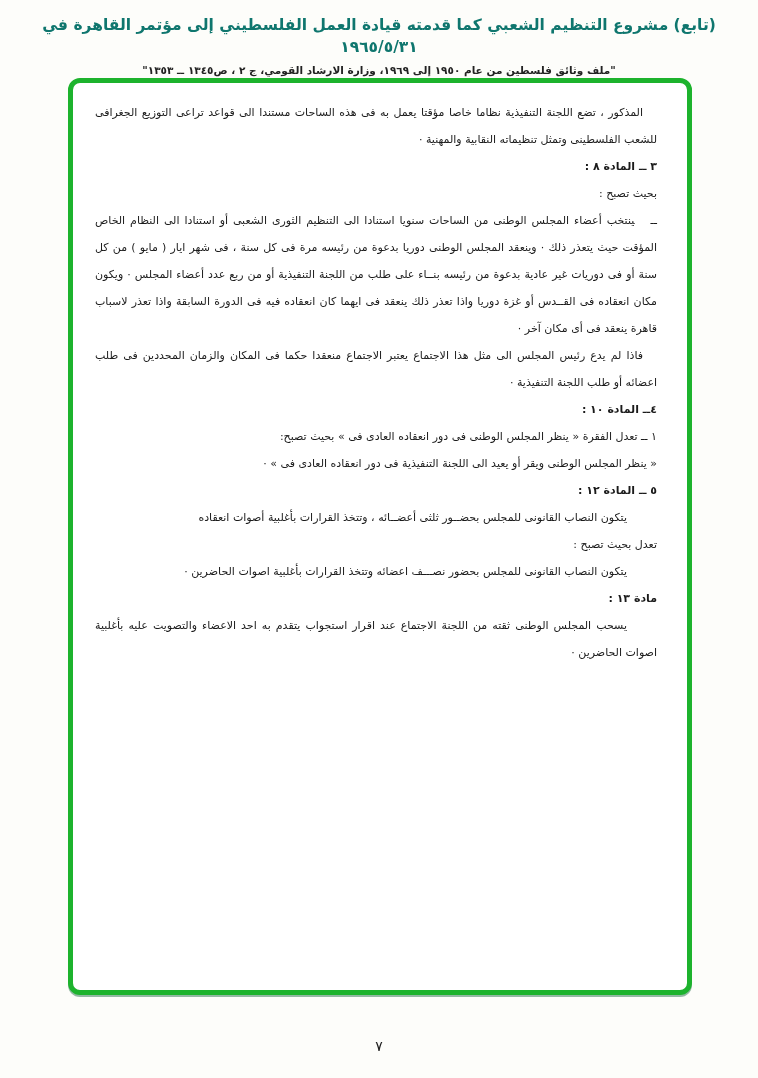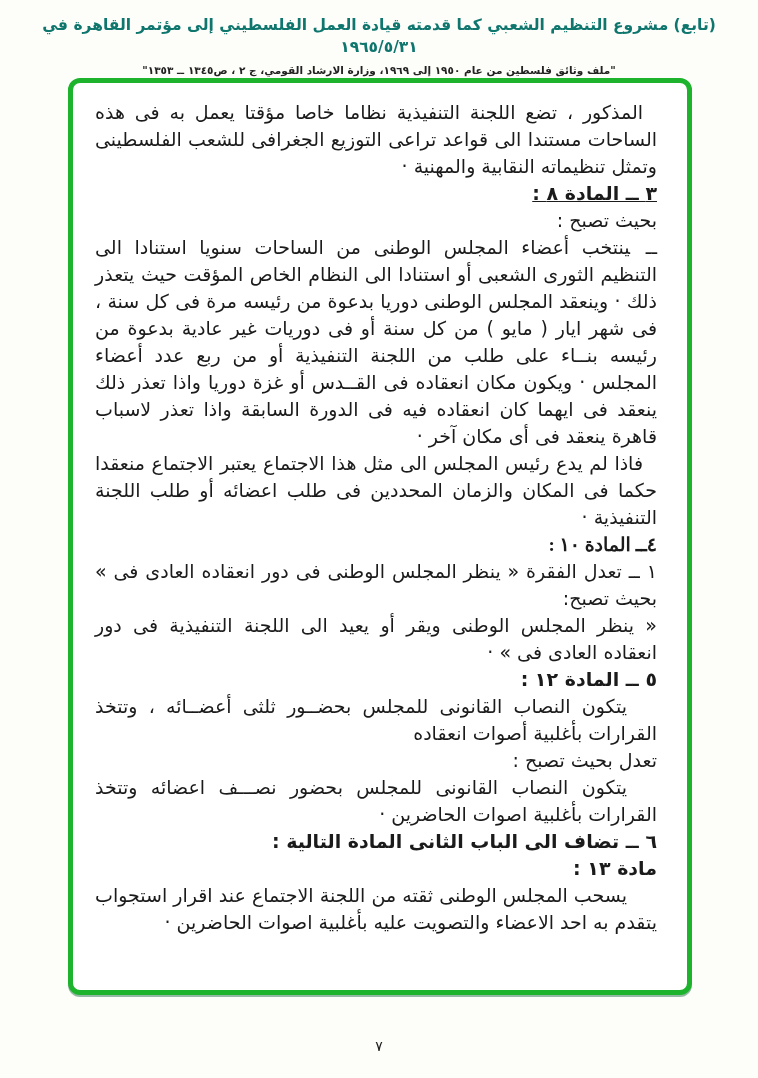--- a/index.html
+++ b/index.html
@@ -34,7 +34,7 @@
     padding:16px 30px 6px 22px;
     overflow:hidden;
     direction:rtl;
-    font-size:19px;
+    font-size:11px;
     line-height:27px;
     text-align:justify;
   }

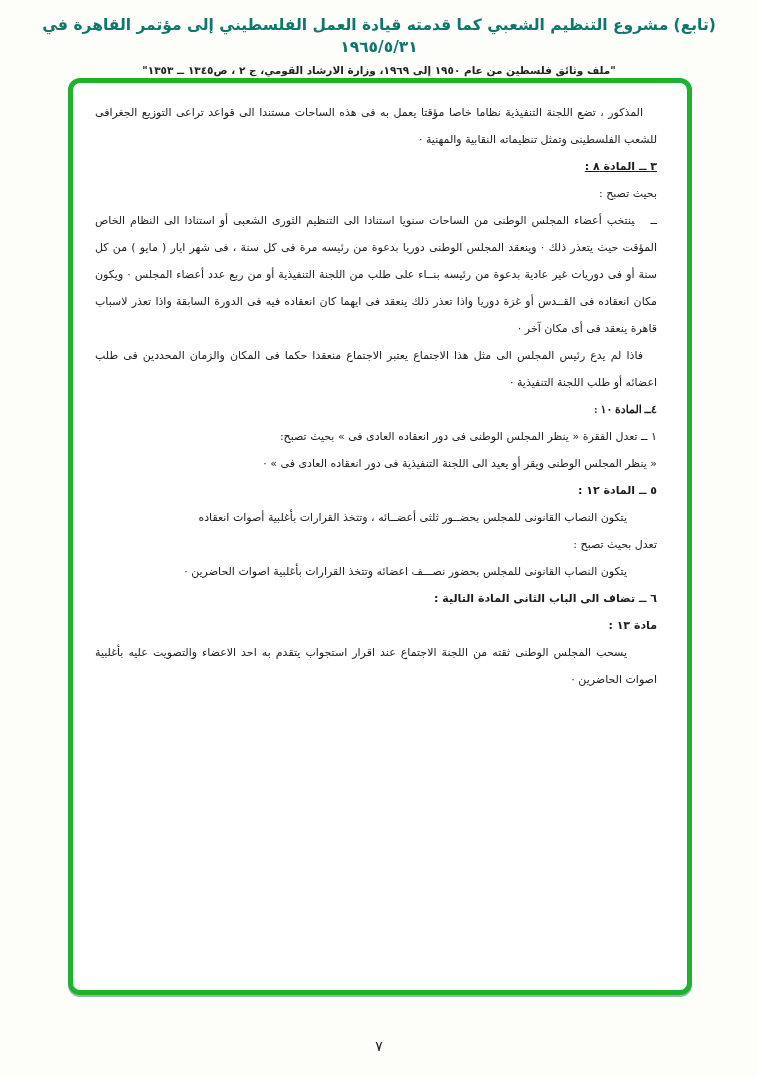--- a/index.html
+++ b/index.html
@@ -43,7 +43,7 @@
   .indent{text-indent:14px;}
   .indent-lg{text-indent:30px;}
   .heading{font-weight:bold;text-align:right;margin-right:0;}
-  .mt12{margin-top:12px;text-decoration:underline;} .mt15{margin-top:15px;} .mt10{margin-top:10px;}
+  .mt12{margin-top:12px;} .mt15{margin-top:15px;} .mt10{margin-top:10px;}
   .mt11{margin-top:11px;font-family:Liberation Serif, serif;} .mt5{margin-top:5px;}  .mt9{margin-top:9px;}
   .mt4{margin-top:4px;}  .mt3{margin-top:3px;}  .mt17{margin-top:17px;}
   .lead-in{margin-right:148px;text-align:right;}

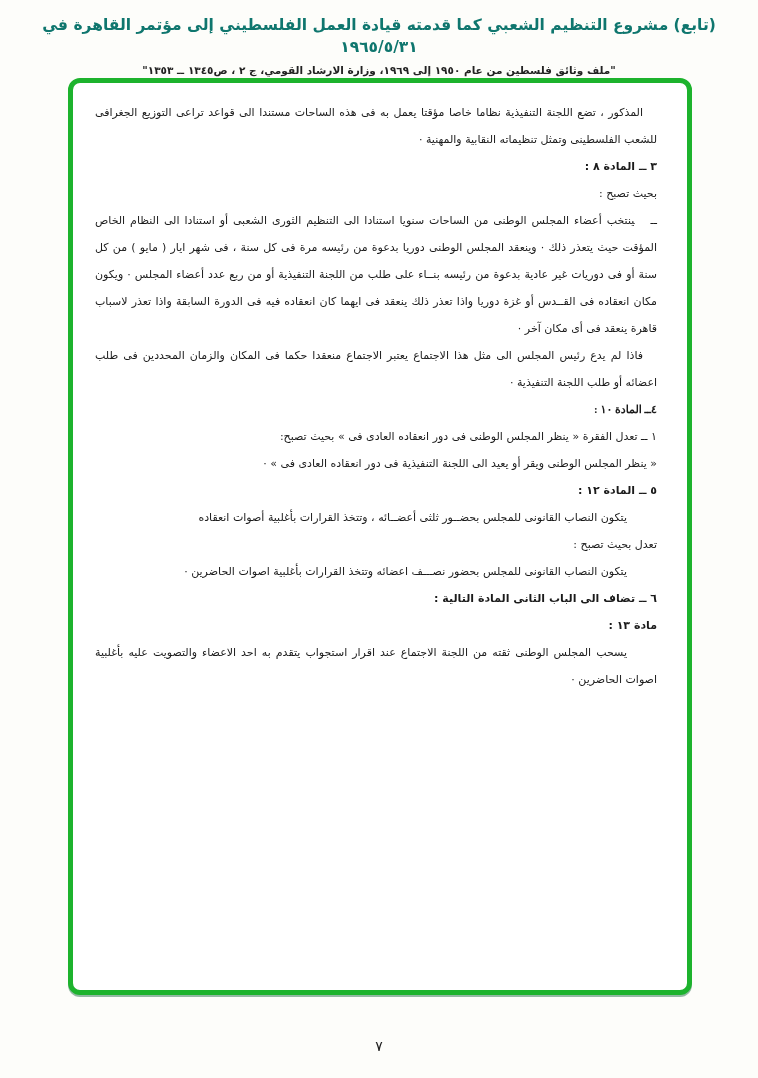--- a/index.html
+++ b/index.html
@@ -44,7 +44,7 @@
   .indent-lg{text-indent:30px;}
   .heading{font-weight:bold;text-align:right;margin-right:0;}
   .mt12{margin-top:12px;} .mt15{margin-top:15px;} .mt10{margin-top:10px;}
-  .mt11{margin-top:11px;font-family:Liberation Serif, serif;} .mt5{margin-top:5px;}  .mt9{margin-top:9px;}
+  .mt11{margin-top:11px;} .mt5{margin-top:5px;}  .mt9{margin-top:9px;}
   .mt4{margin-top:4px;}  .mt3{margin-top:3px;}  .mt17{margin-top:17px;}
   .lead-in{margin-right:148px;text-align:right;}
   .lead-in2{margin-right:112px;}

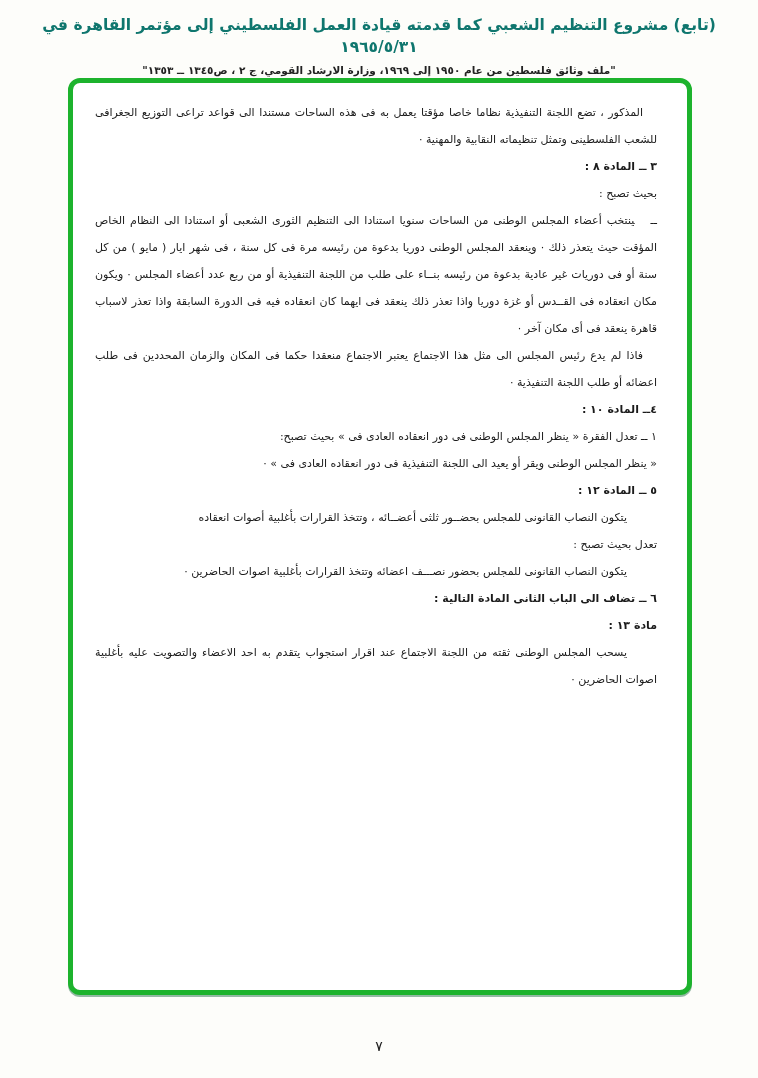--- a/index.html
+++ b/index.html
@@ -93,7 +93,6 @@
 
     <p class="p-body indent-lg mt3">يتكون النصاب القانونى للمجلس بحضور نصـــف اعضائه وتتخذ القرارات بأغلبية اصوات الحاضرين ·</p>
 
-    <p class="heading mt15">٦ ــ تضاف الى الباب الثانى المادة التالية :</p>
 
     <p class="heading mt17">مادة ١٣ :</p>
 

